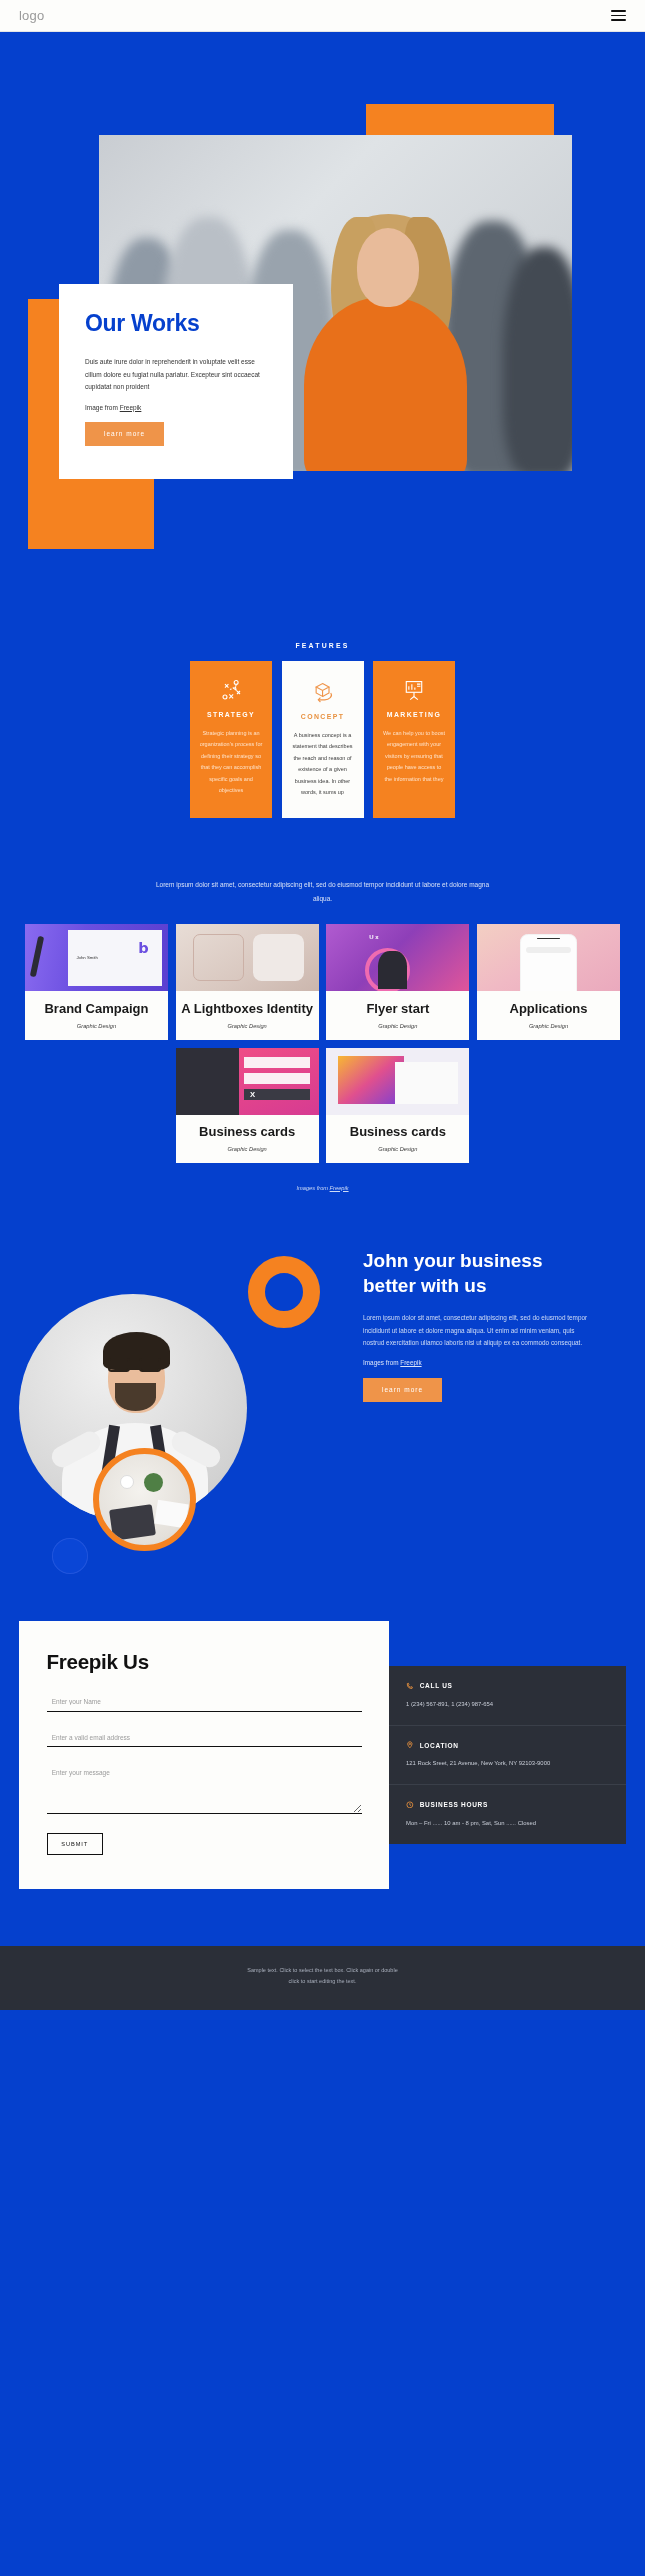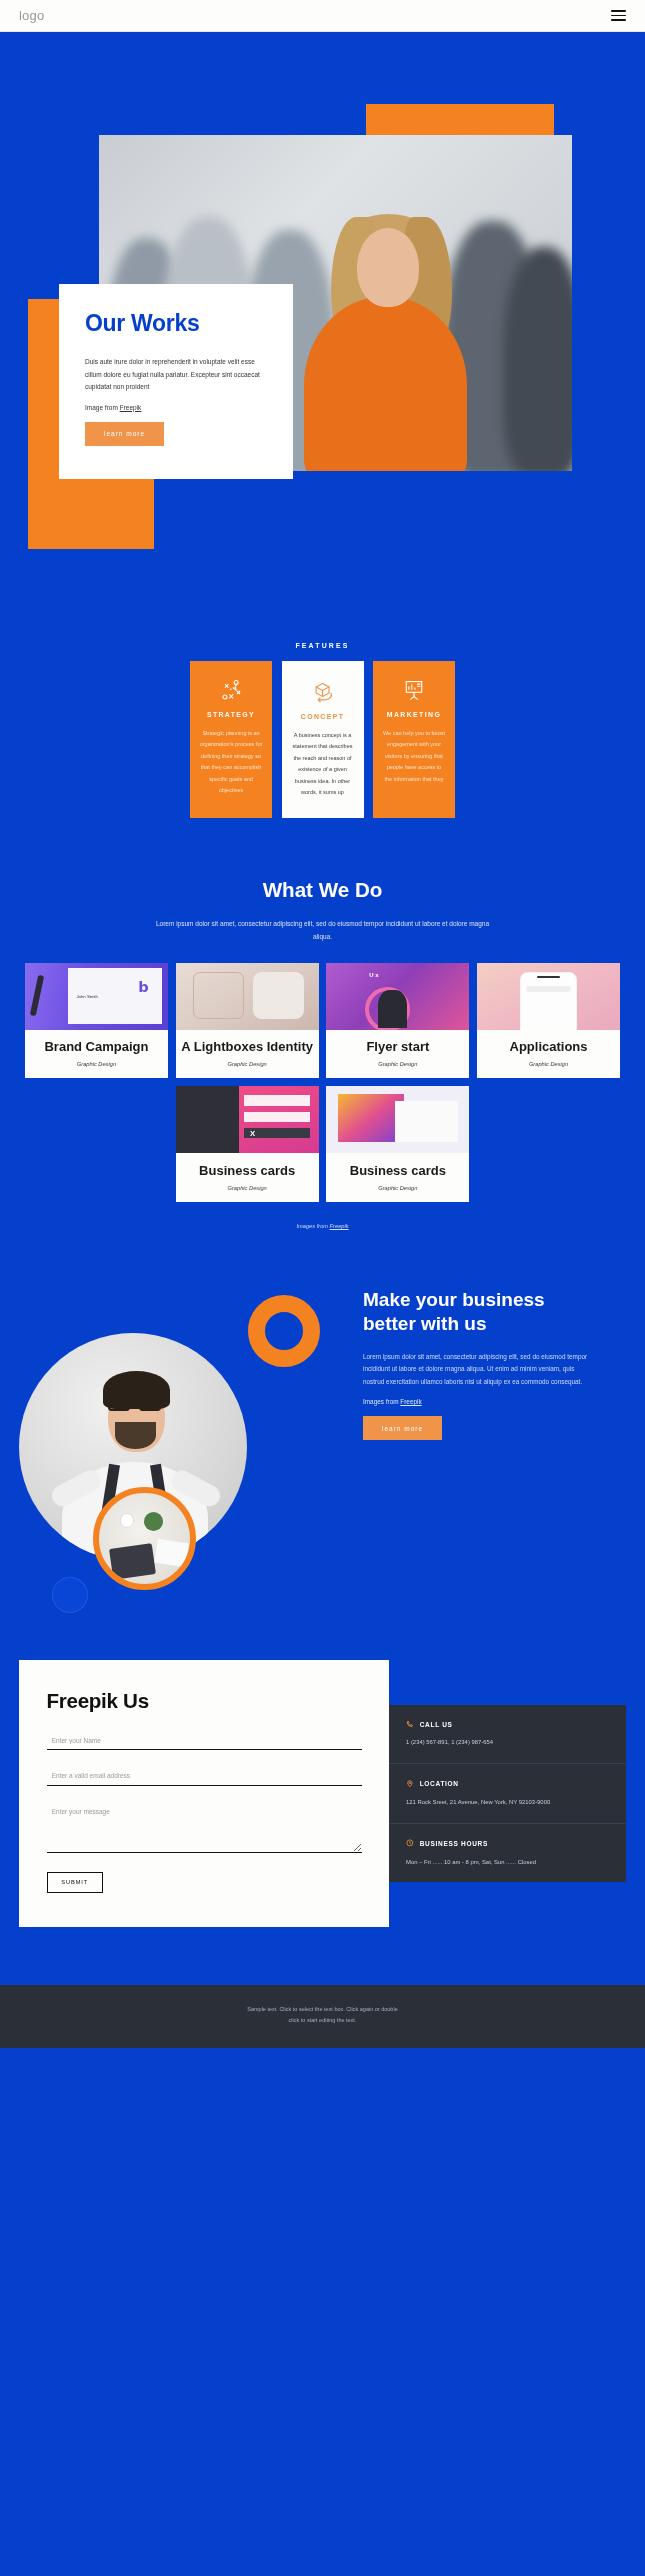--- a/index.html
+++ b/index.html
@@ -287,7 +287,6 @@
   </div>
 
   <div class="works">
-    <h2>What We Do</h2>
     <div class="lede">Lorem ipsum dolor sit amet, consectetur adipiscing elit, sed do eiusmod tempor incididunt ut labore et dolore magna aliqua.</div>
     <div class="grid">
 

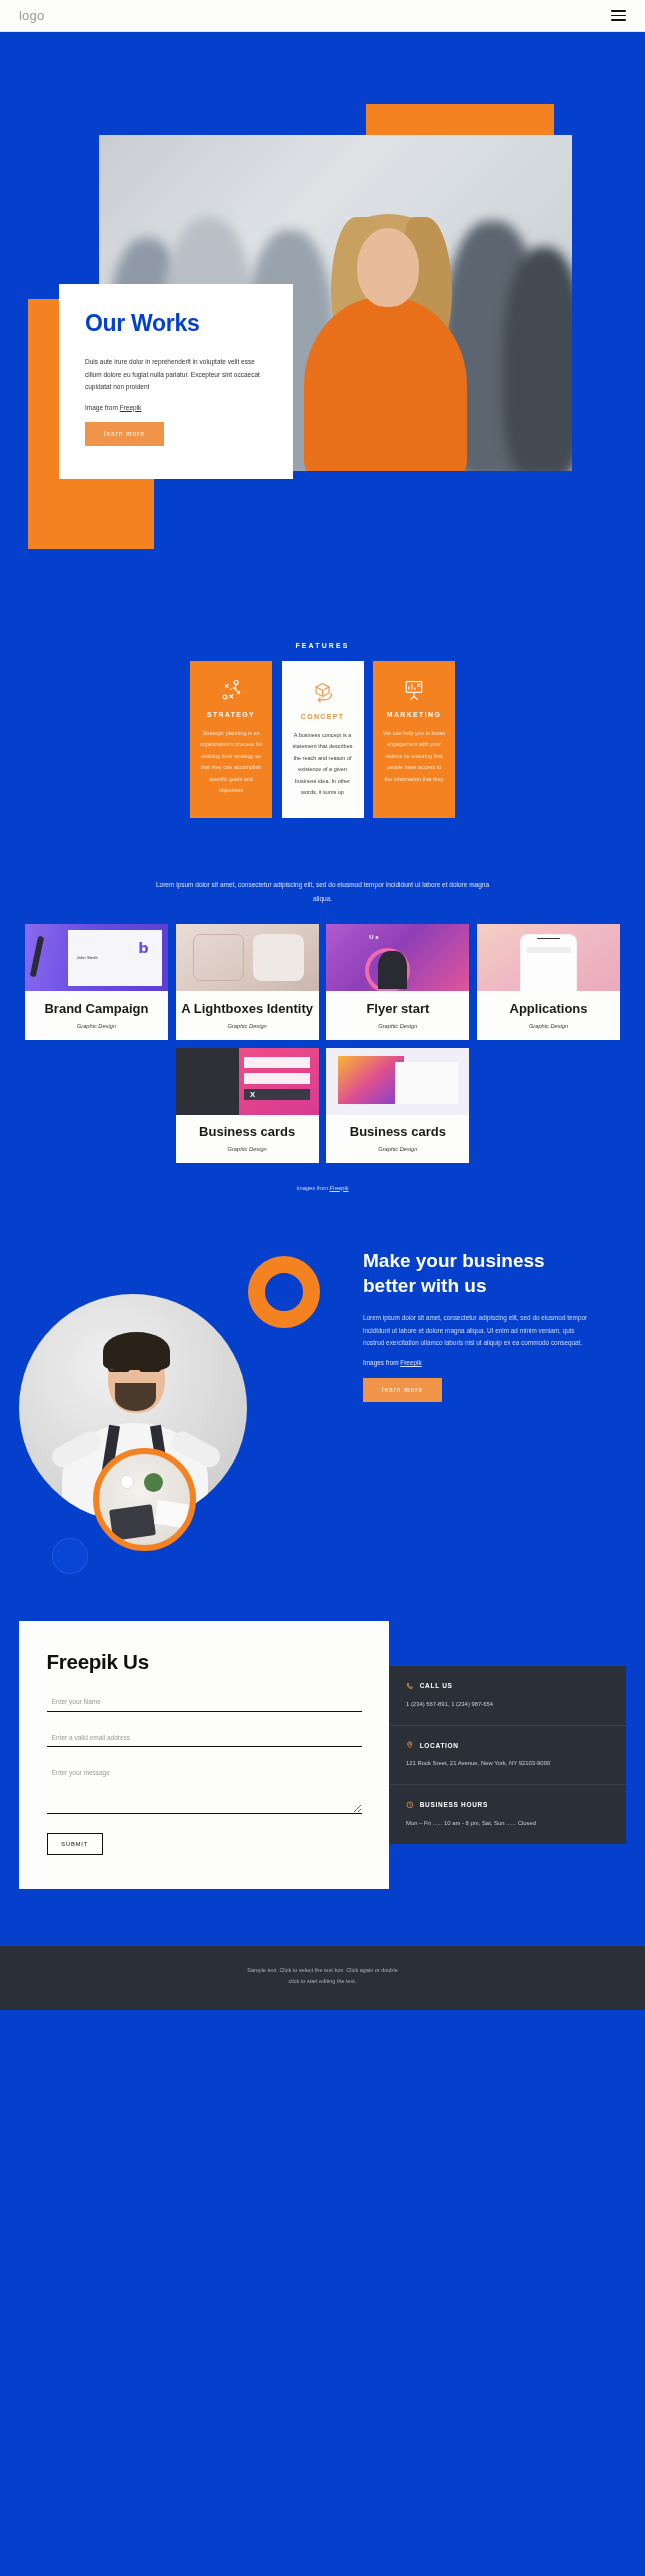--- a/index.html
+++ b/index.html
@@ -391,7 +391,7 @@
     </div>
     <div class="dot-blue"></div>
     <div class="about-copy">
-      <h2>Make your business better with us</h2>
+      <h2>John your business better with us</h2>
       <p class="body">Lorem ipsum dolor sit amet, consectetur adipiscing elit, sed do eiusmod tempor incididunt ut labore et dolore magna aliqua. Ut enim ad minim veniam, quis nostrud exercitation ullamco laboris nisi ut aliquip ex ea commodo consequat.</p>
       <p class="credit"><span>Images from </span><u>Freepik</u></p>
       <button class="btn-orange">learn more</button>

